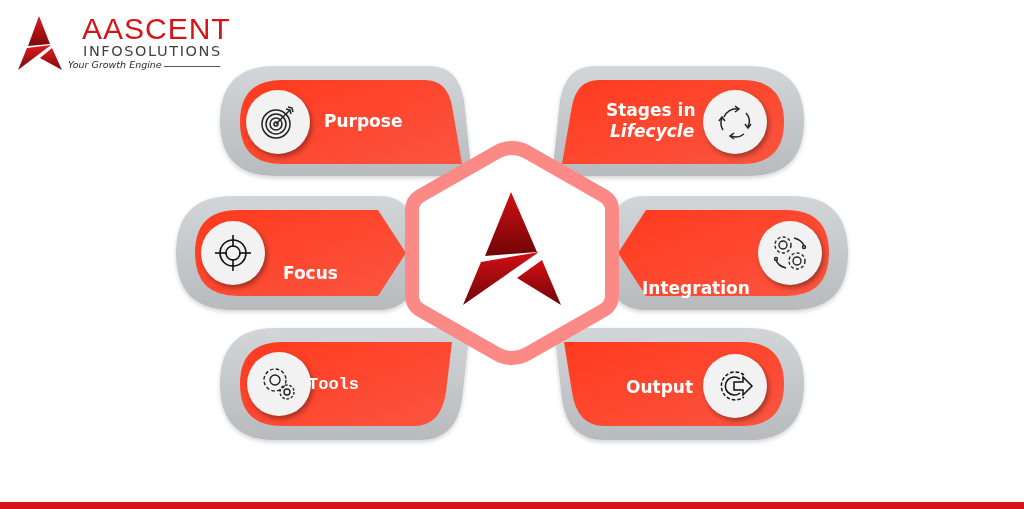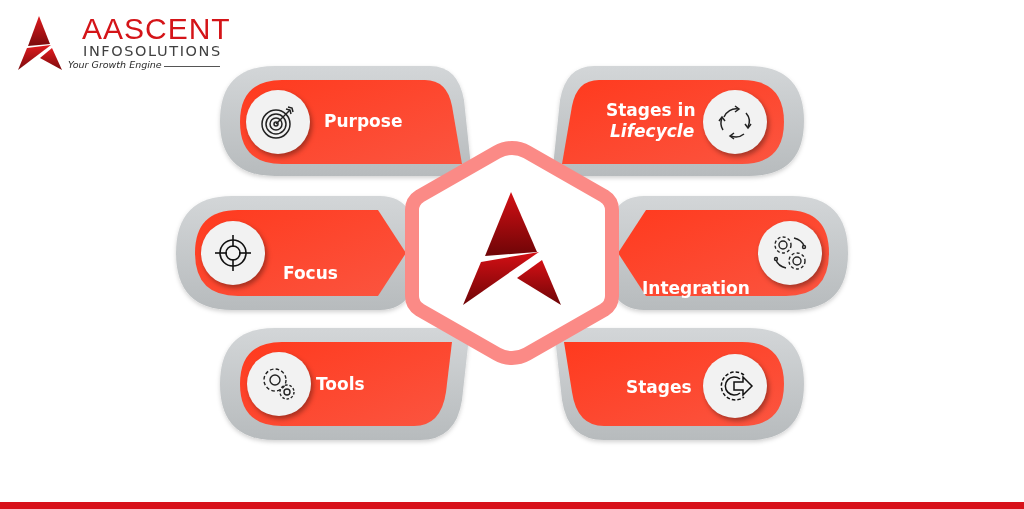--- a/index.html
+++ b/index.html
@@ -168,7 +168,7 @@
         <circle cx="28" cy="28" r="7" stroke-dasharray="2.6 1.8"></circle>
     </svg>
   </div>
-  <div class="card-label" style="left:316px;top:374px;">Tools</div>
+  <div class="card-label" style="left:308px;top:374px;font-family:Liberation Mono, monospace;">Tools</div>
 </div>
 
 <div>

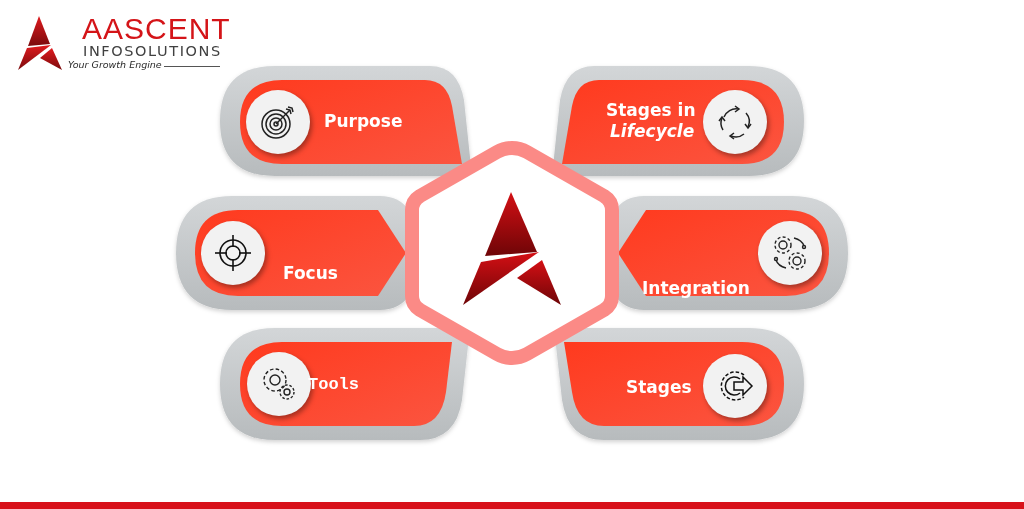--- a/index.html
+++ b/index.html
@@ -172,7 +172,7 @@
 </div>
 
 <div>
-  <div class="card-label" style="left:626px;top:377px;">Stages</div>
+  <div class="card-label" style="left:626px;top:377px;">Output</div>
   <div class="icon-circle" style="left:703px;top:354px;">
     <svg width="42" height="42" viewBox="0 0 42 42" fill="none" stroke="#111" stroke-width="1.5">
       <path d="M30,10 A14,14 0 1 0 30,32" stroke-dasharray="3.5 2"></path>

